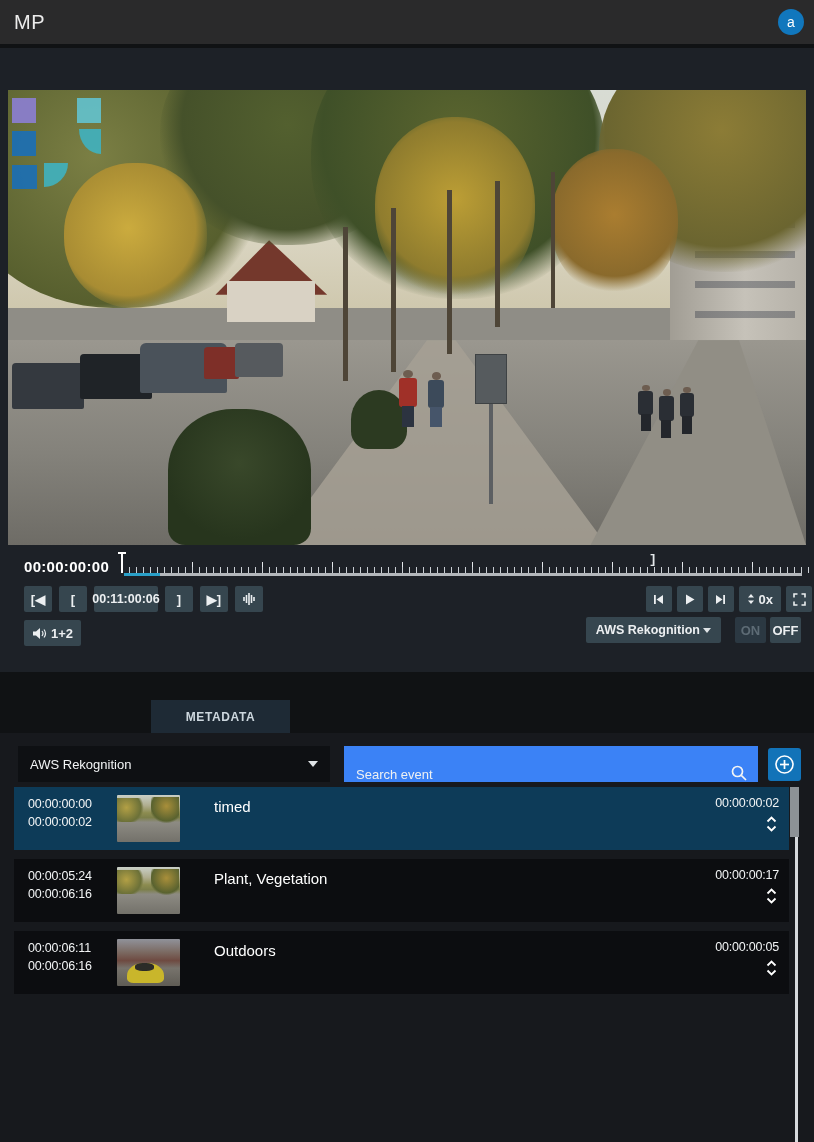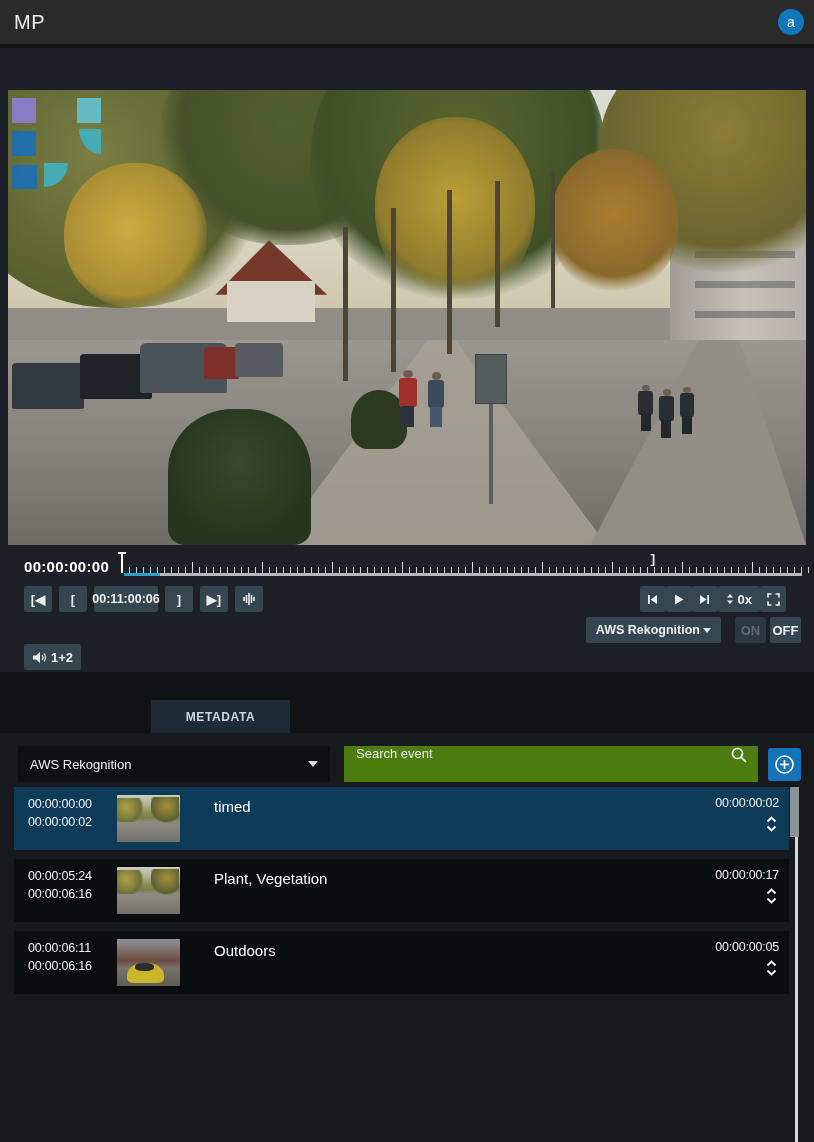--- a/index.html
+++ b/index.html
@@ -122,7 +122,7 @@
   .controls-row1 .w-s { width:28px; padding:0; }
   .controls-row1 .w-tc { width:64px; padding:0; font-weight:bold; font-size:12.5px; }
   .controls-row2-left { position:absolute; left:24px; top:596px; display:flex; }
-  .transport { position:absolute; right:28px; top:538px; display:flex; }
+  .transport { position:absolute; right:2px; top:538px; display:flex; gap:5px; }
   .transport .w-s { width:26px; padding:0; }
   .analysis-row { position:absolute; right:13px; top:569px; display:flex; align-items:center; }
   .analysis-btn { margin-right:14px; font-weight:bold; font-size:12.5px; gap:3px; padding:0 10px; }

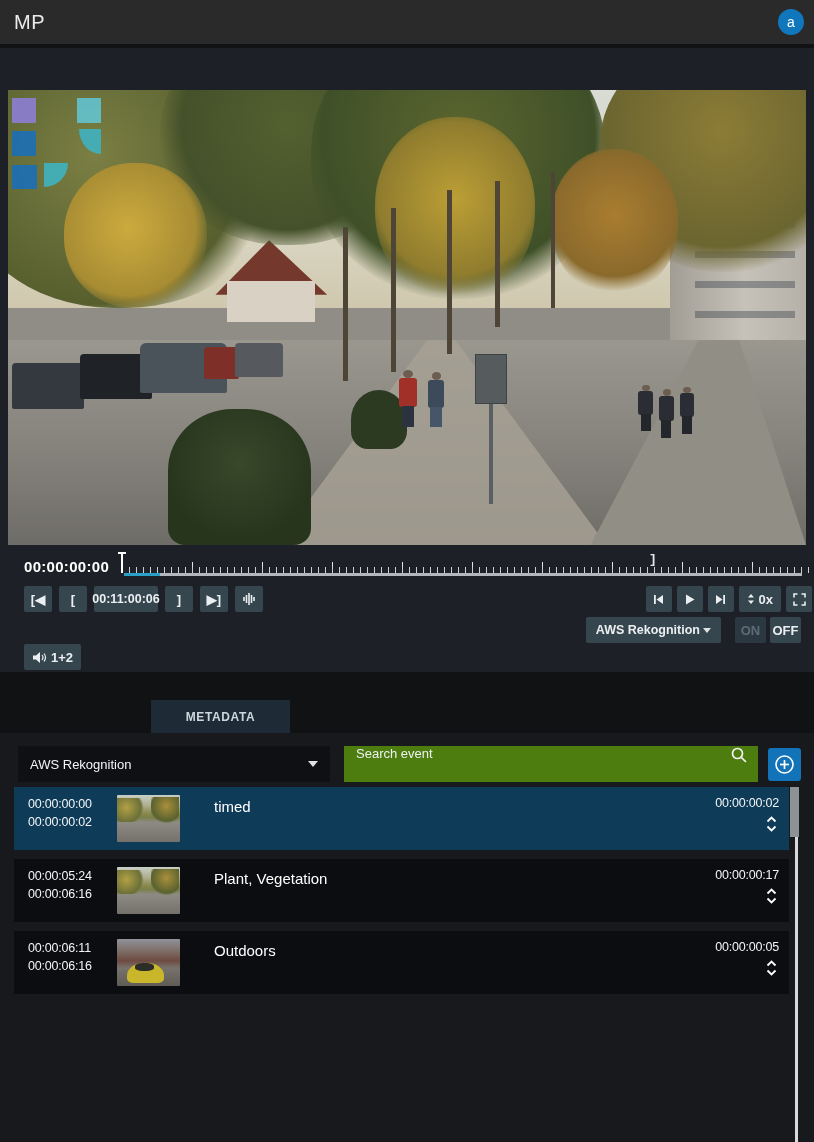--- a/index.html
+++ b/index.html
@@ -121,7 +121,7 @@
   .controls-row1 { position:absolute; left:24px; top:538px; display:flex; gap:7px; }
   .controls-row1 .w-s { width:28px; padding:0; }
   .controls-row1 .w-tc { width:64px; padding:0; font-weight:bold; font-size:12.5px; }
-  .controls-row2-left { position:absolute; left:24px; top:596px; display:flex; }
+  .controls-row2-left { position:absolute; left:24px; top:572px; display:flex; }
   .transport { position:absolute; right:2px; top:538px; display:flex; gap:5px; }
   .transport .w-s { width:26px; padding:0; }
   .analysis-row { position:absolute; right:13px; top:569px; display:flex; align-items:center; }

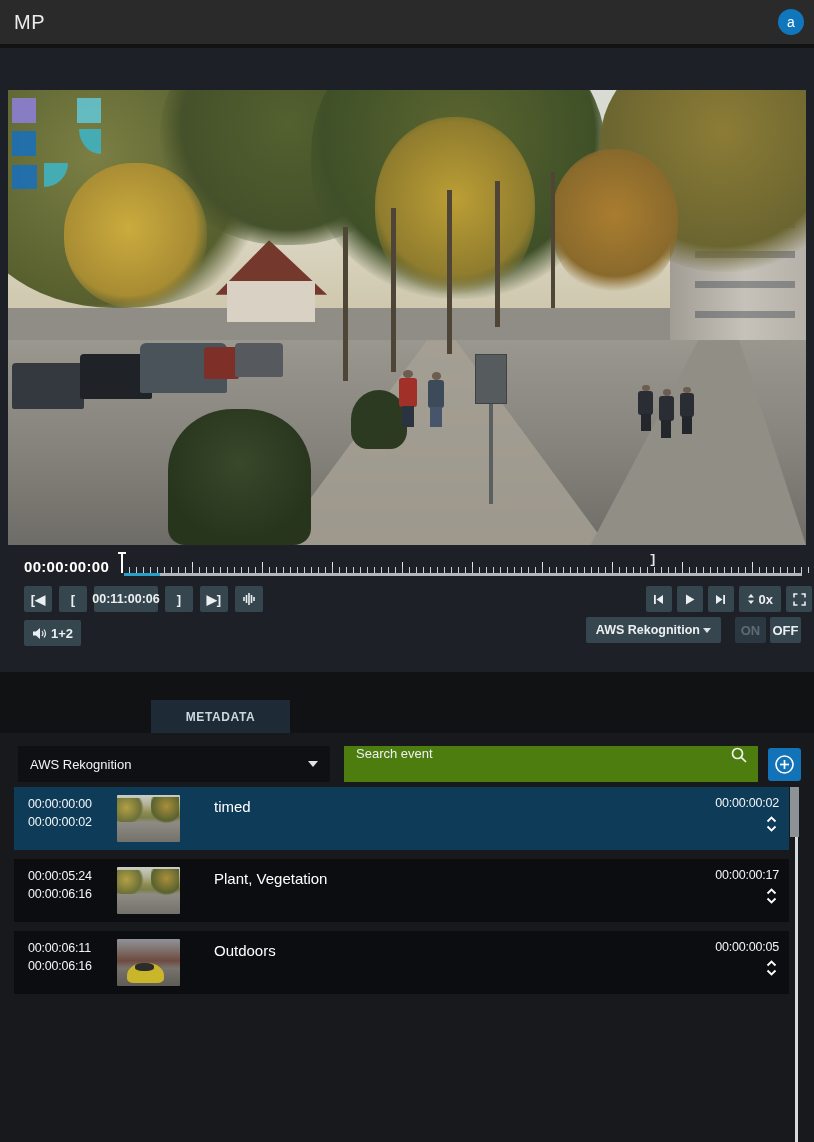--- a/index.html
+++ b/index.html
@@ -143,8 +143,8 @@
   .filter-dropdown { position:absolute; left:18px; top:13px; width:312px; height:36px; background:#0e1013;
       display:flex; align-items:center; color:#f2f4f5; font-size:13px; padding:0 12px; cursor:pointer; }
   .filter-dropdown .caret-down { margin-left:auto; border-left-width:5px; border-right-width:5px; border-top-width:6px; }
-  .search-box { position:absolute; left:344px; top:13px; width:414px; height:36px; background:#4d7c0f;
-      display:flex; align-items:flex-start; padding:0 10px 0 12px; }
+  .search-box { position:absolute; left:344px; top:13px; width:414px; height:36px; background:#3b82f6;
+      display:flex; align-items:flex-end; padding:0 10px 0 12px; }
   .search-input { flex:1; background:transparent; border:none; outline:none; color:#f2f4f5;
       font-size:13px; font-family:"Liberation Sans", sans-serif; }
   .search-input::placeholder { color:#eef1f3; opacity:1; }

